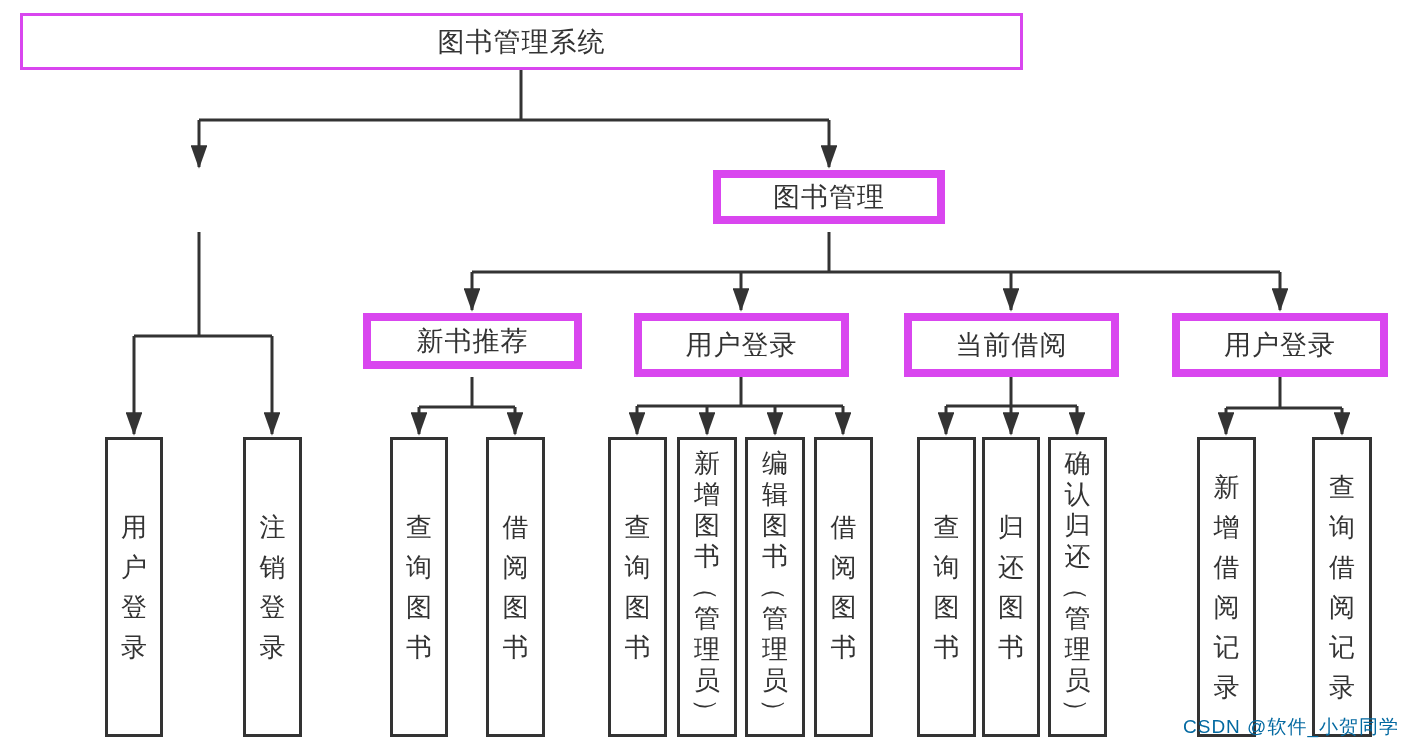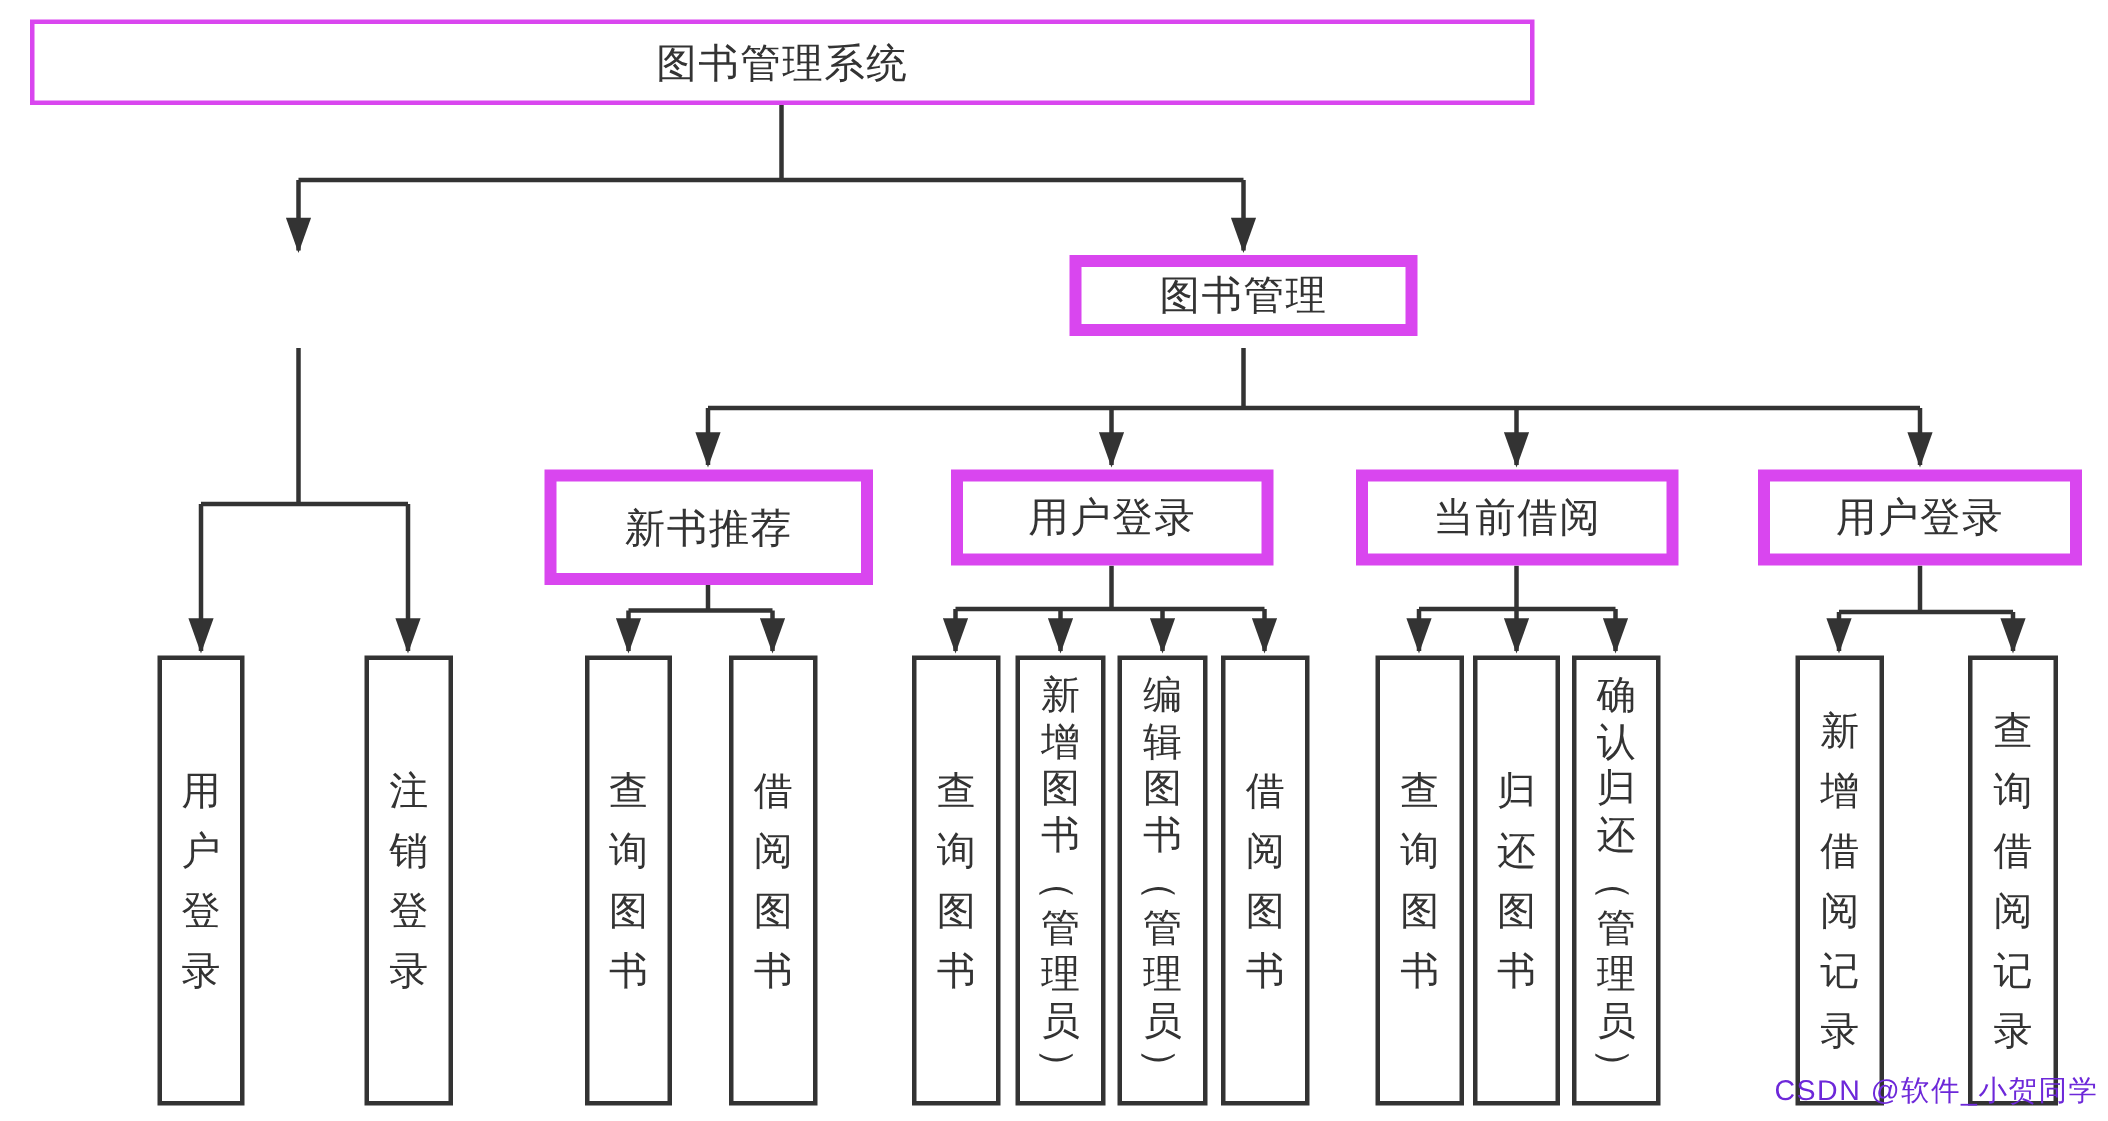--- a/index.html
+++ b/index.html
@@ -130,7 +130,7 @@
 
   <div class="node" style="left:713px; top:170px; width:232px; height:54px;">图书管理</div>
 
-  <div class="node" style="left:363px; top:313px; width:219px; height:77px;">新书推荐</div>
+  <div class="node" style="left:363px; top:313px; width:219px; height:56px;">新书推荐</div>
   <div class="node" style="left:634px; top:313px; width:215px; height:64px;">用户登录</div>
   <div class="node" style="left:904px; top:313px; width:215px; height:64px;">当前借阅</div>
   <div class="node" style="left:1172px; top:313px; width:216px; height:64px;">用户登录</div>

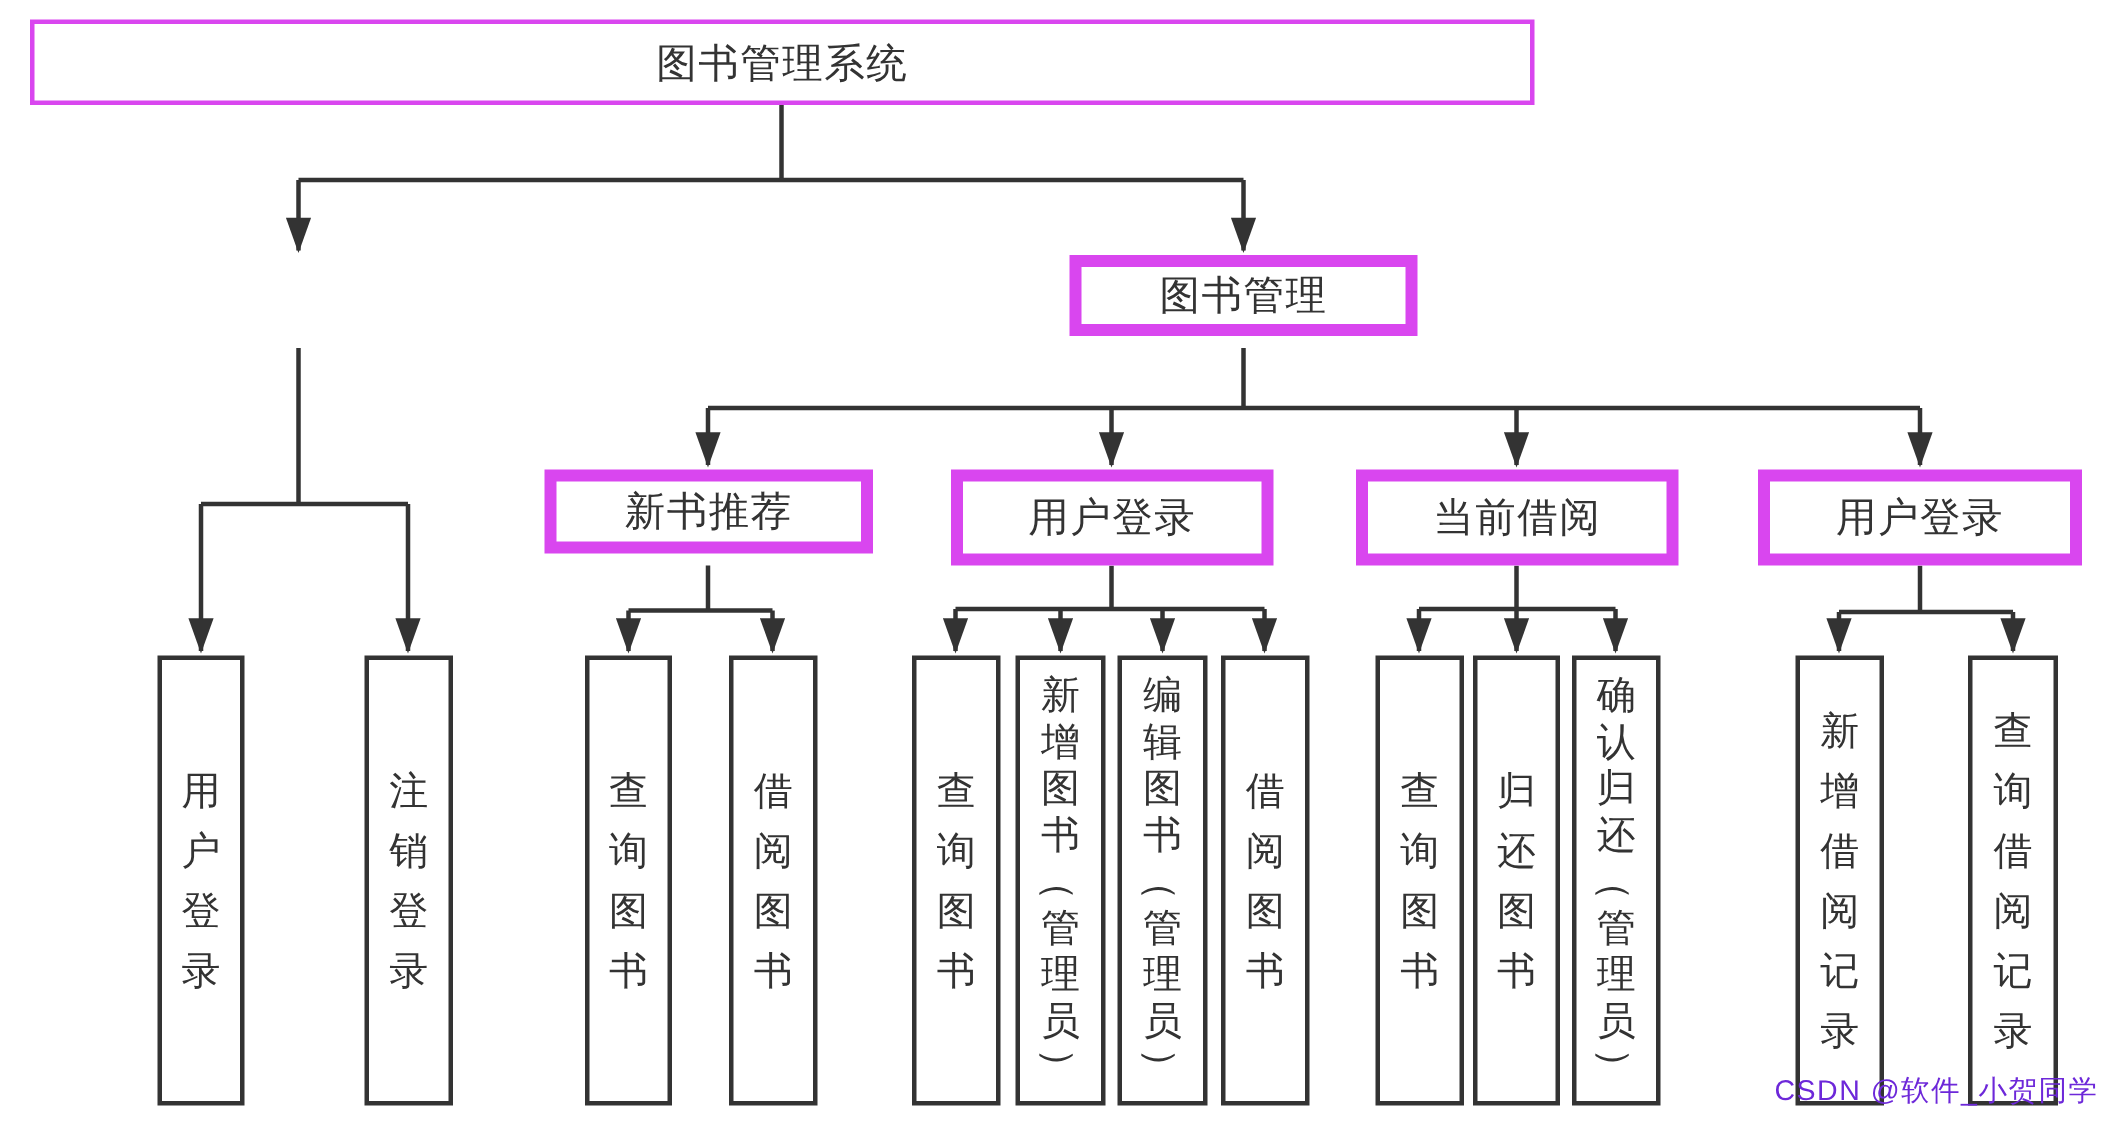--- a/index.html
+++ b/index.html
@@ -65,7 +65,7 @@
     left: 1183px;
     top: 714px;
     font-size: 19px;
-    color: #6d28d9;
+    color: #0369a1;
     letter-spacing: 1px;
     white-space: nowrap;
     z-index: 3;

